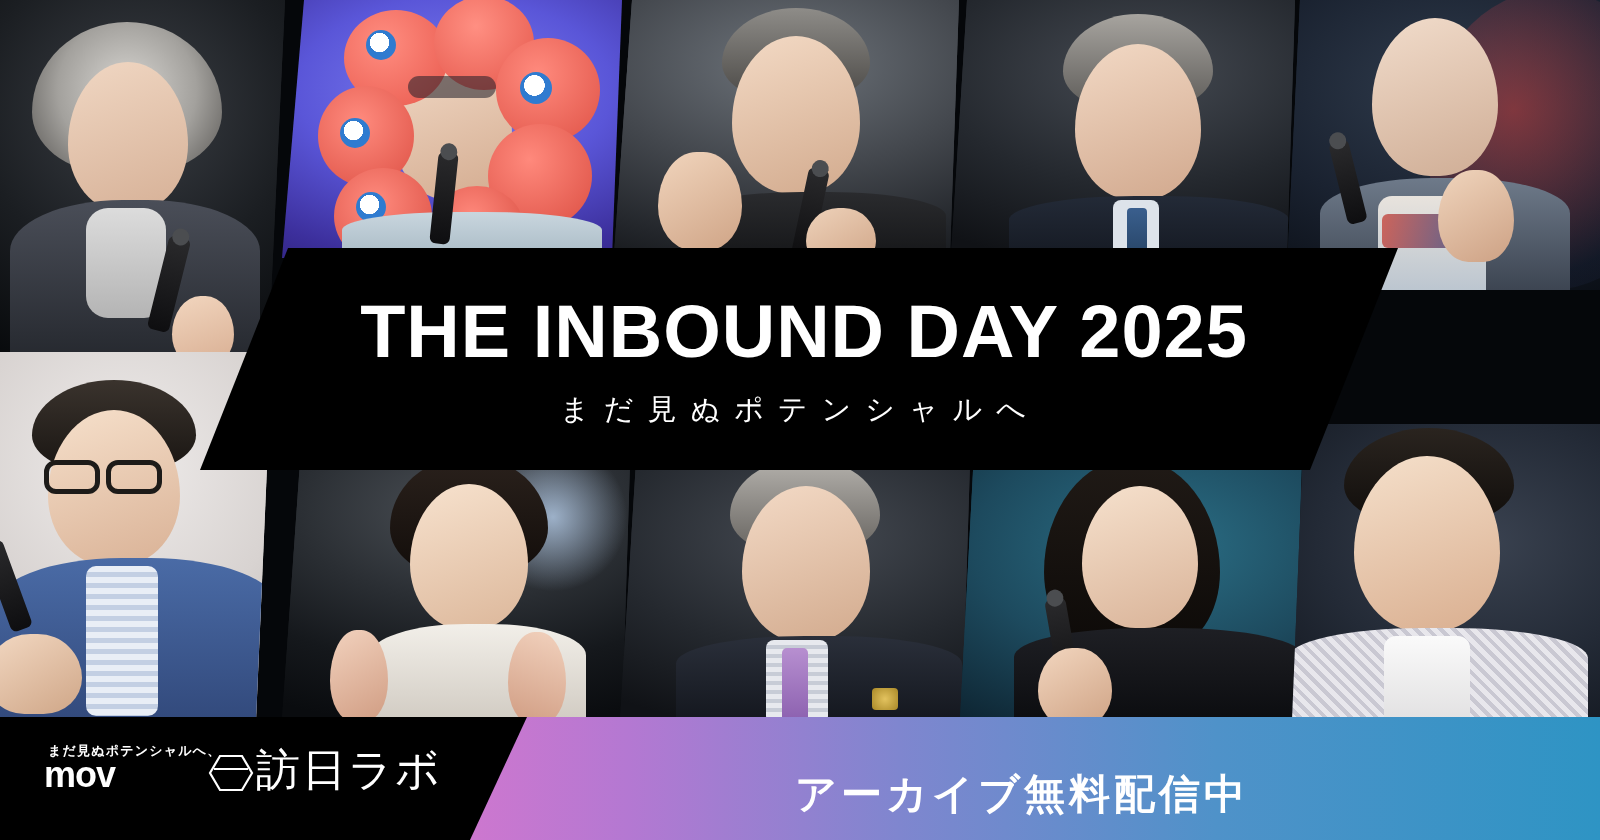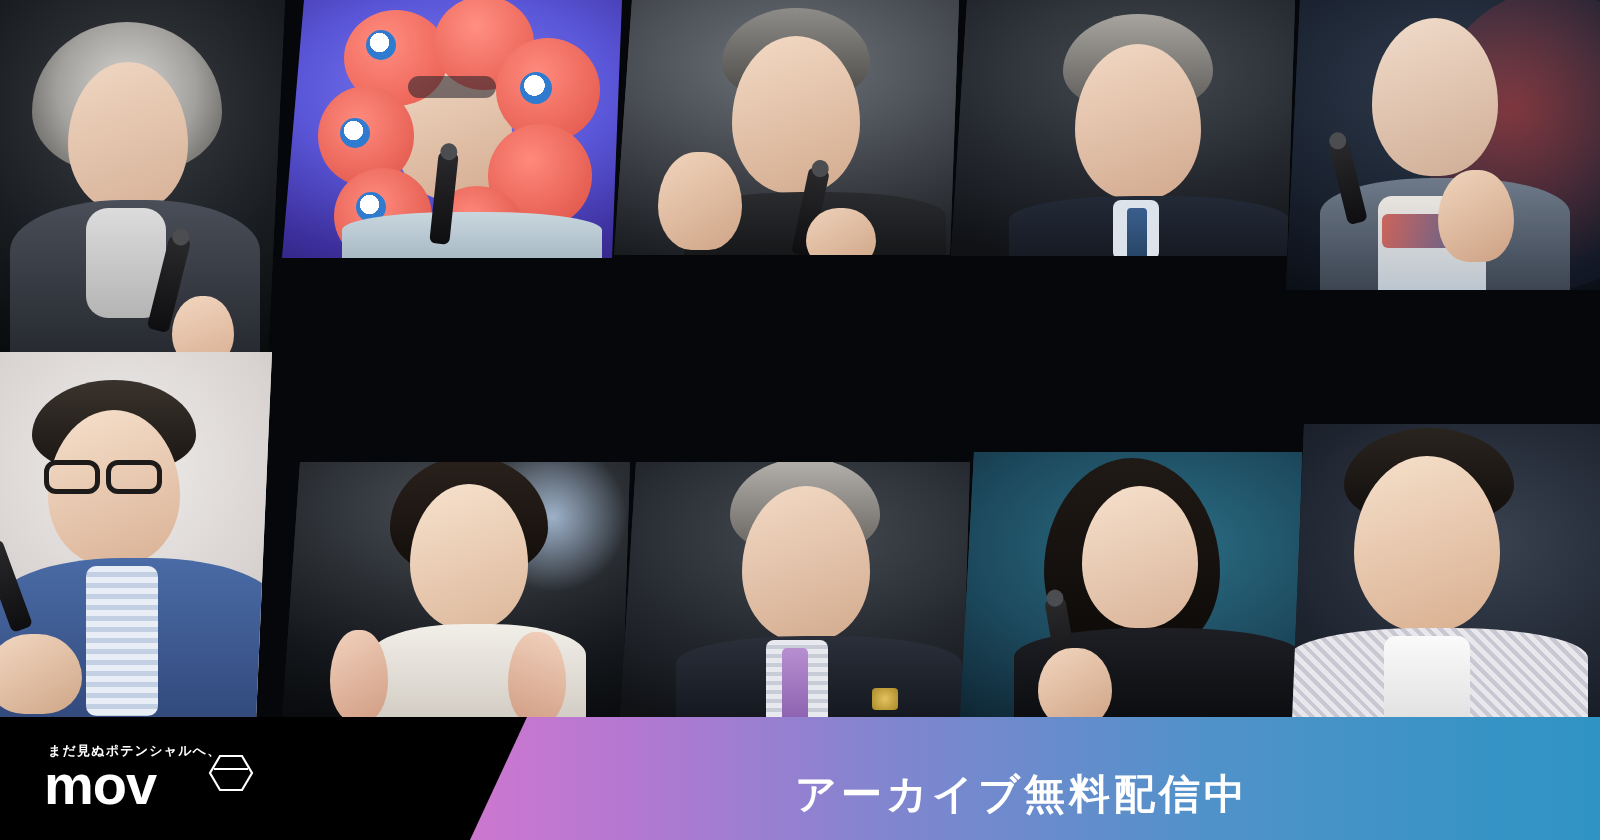--- a/index.html
+++ b/index.html
@@ -207,6 +207,10 @@
     </div>
   </div>
 
+  <div class="title-banner">
+    <div class="title-main">THE INBOUND DAY 2025</div>
+    <div class="title-sub">まだ見ぬポテンシャルへ</div>
+  </div>
 
   <div class="bottom-bar">
     <div class="grad"></div>

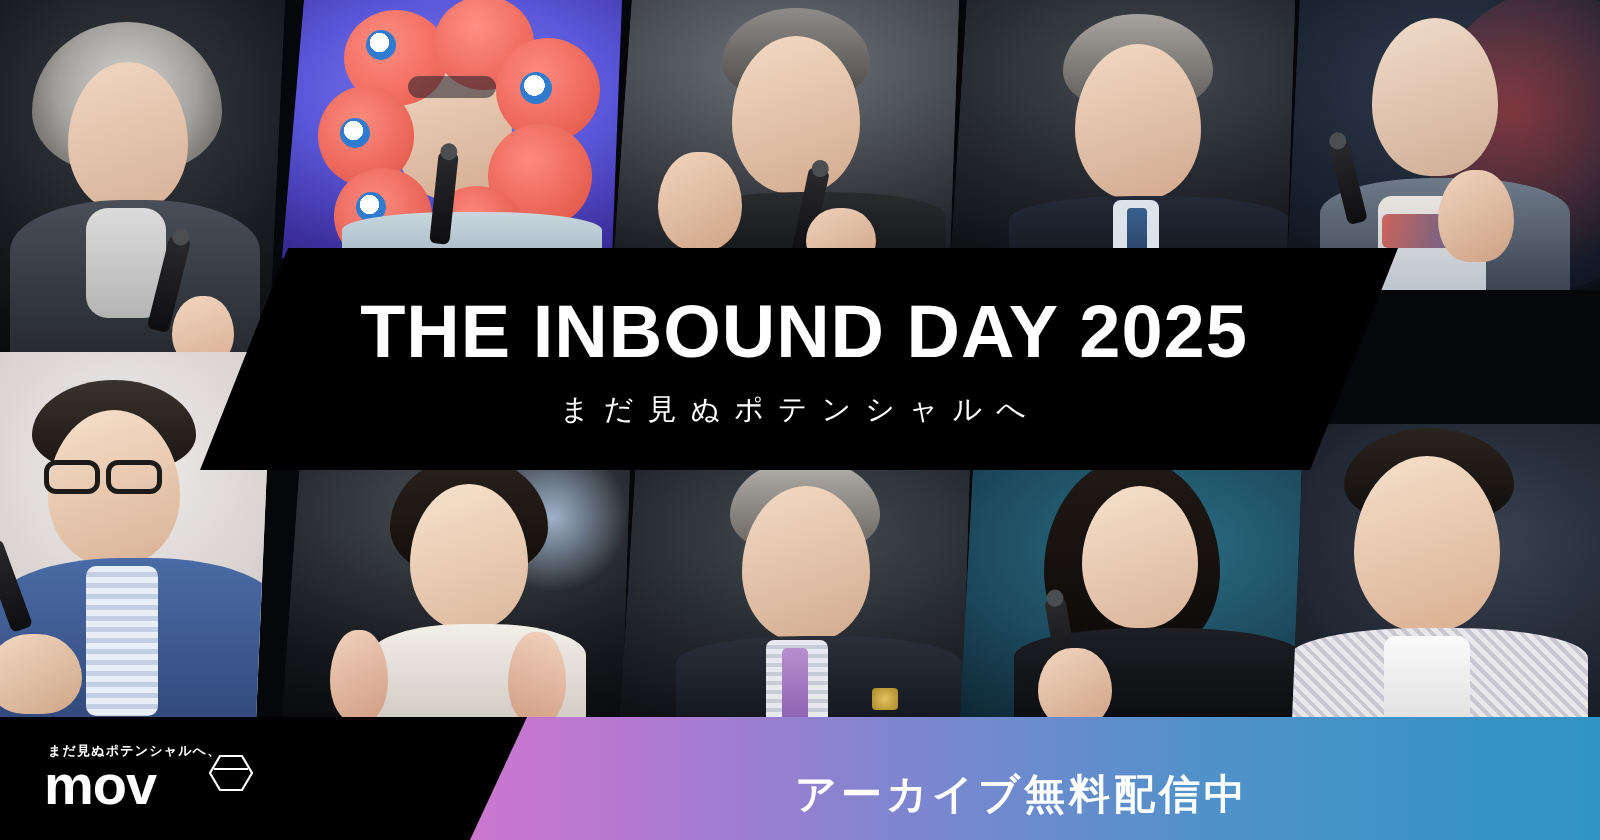--- a/index.html
+++ b/index.html
@@ -82,7 +82,7 @@
     font-weight:700;letter-spacing:1.2px;white-space:nowrap;
   }
   .logo-mov{
-    position:absolute;left:44px;top:40px;color:#fff;font-size:56px;
+    position:absolute;left:44px;top:40px;color:#fff;font-size:36px;
     font-weight:800;letter-spacing:-1px;line-height:1;
   }
   .logo-divider-hex{position:absolute;left:208px;top:750px;}

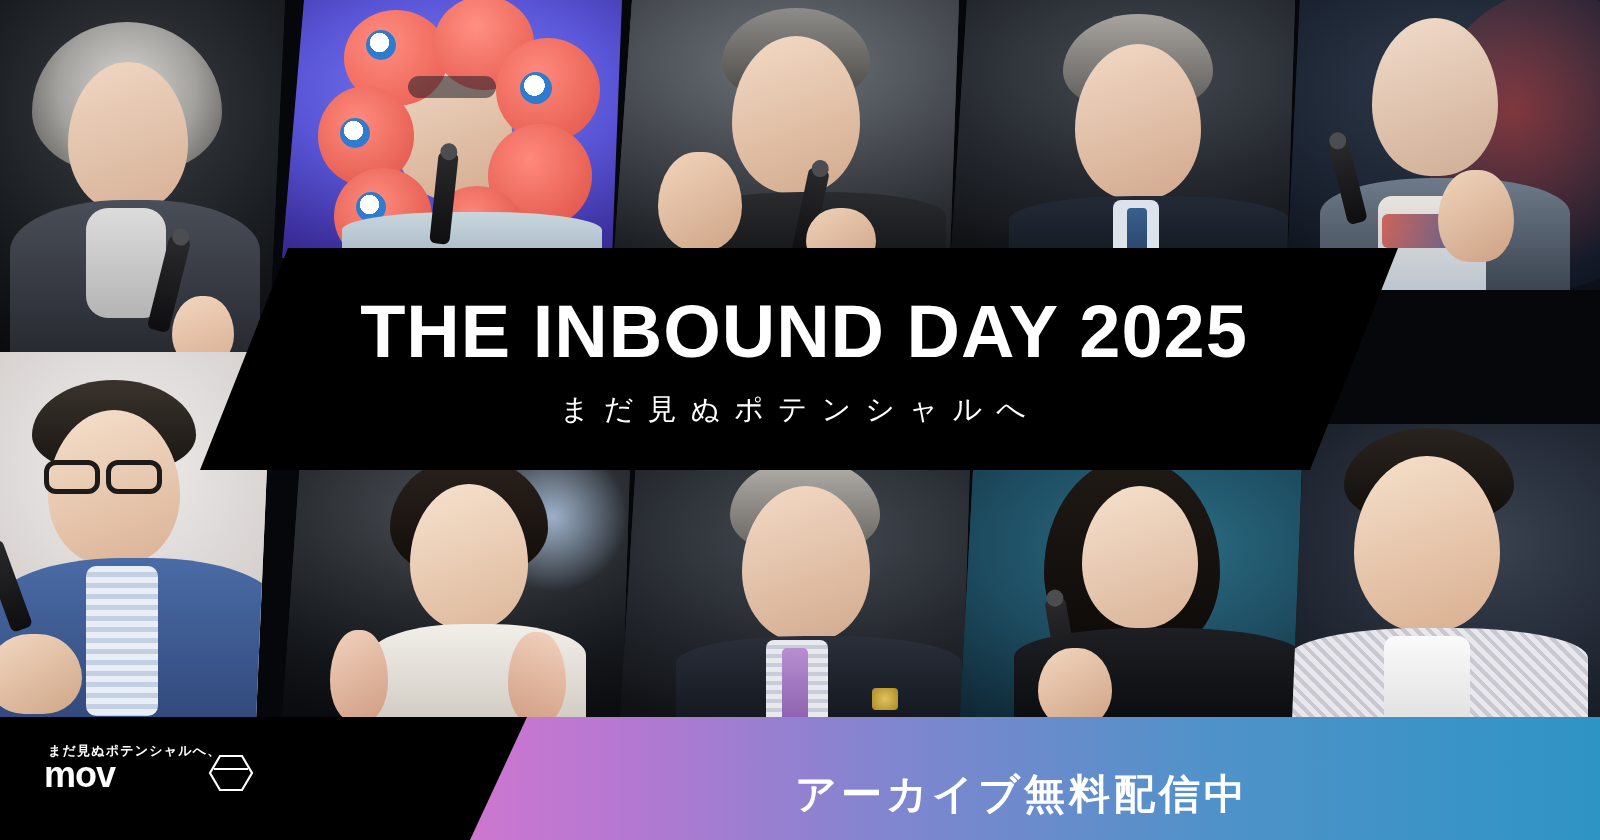--- a/index.html
+++ b/index.html
@@ -228,6 +228,7 @@
     </svg>
   </div>
 
+  <div class="logo-hounichi">訪日ラボ</div>
 
   <div class="grad-label">アーカイブ無料配信中</div>
 

